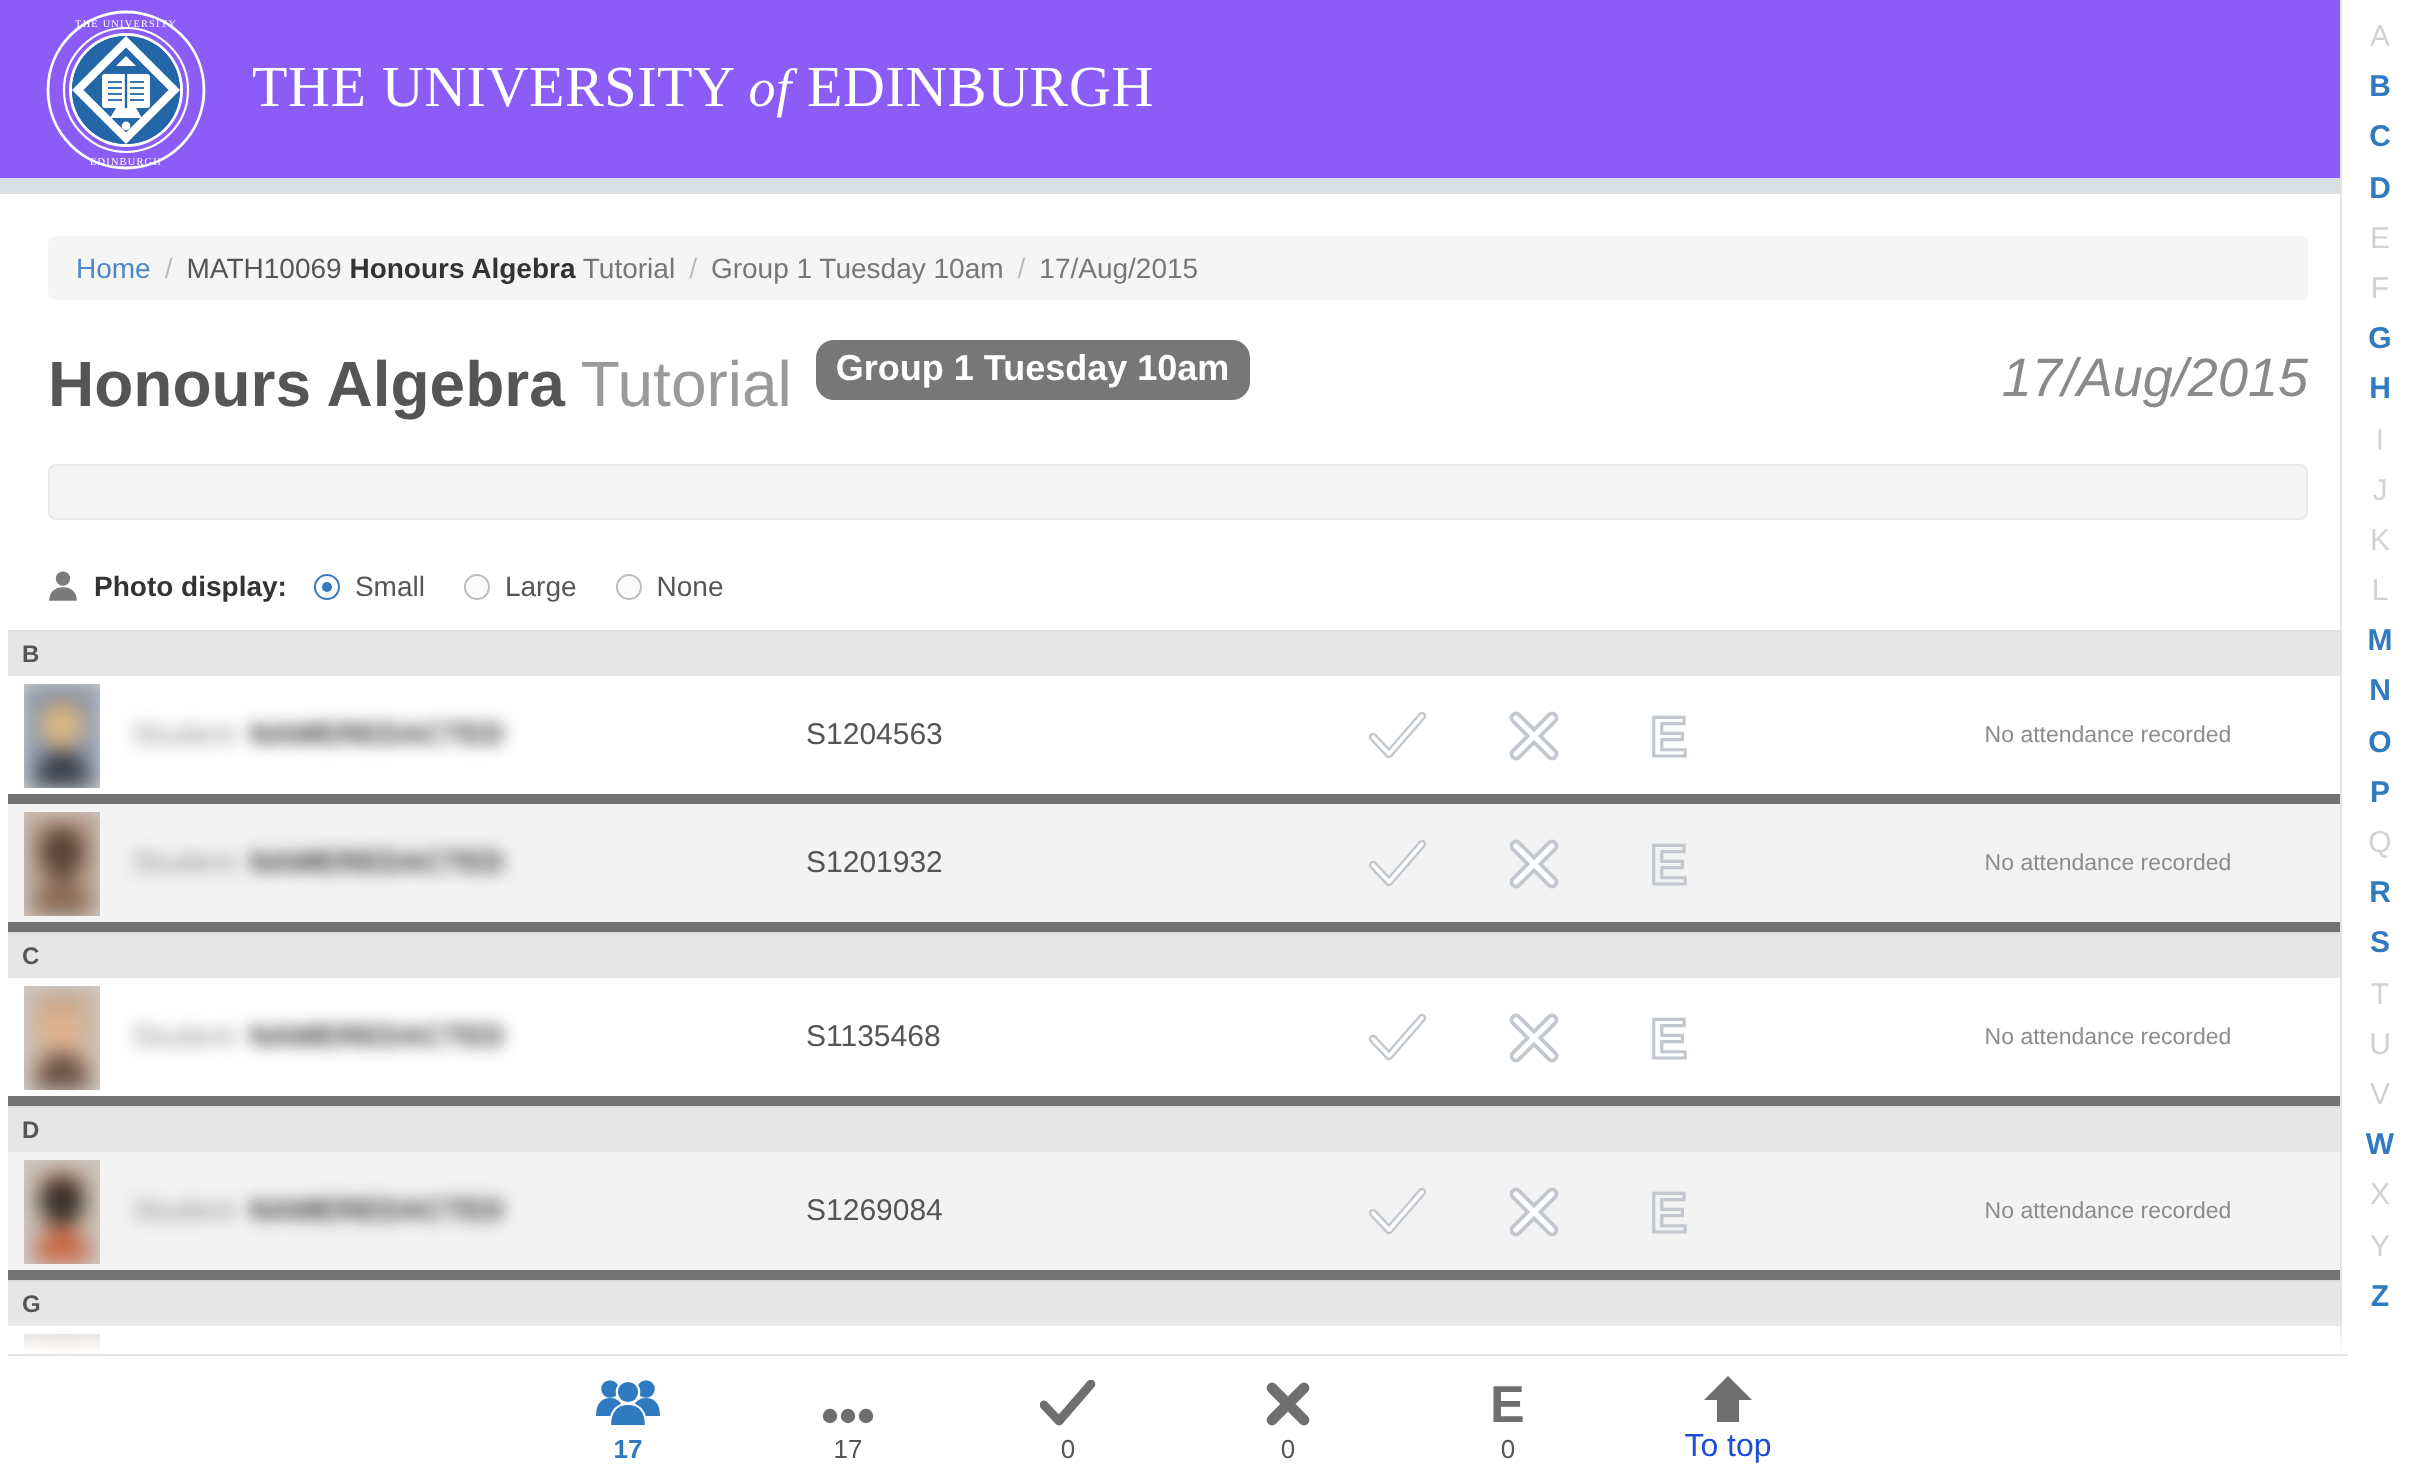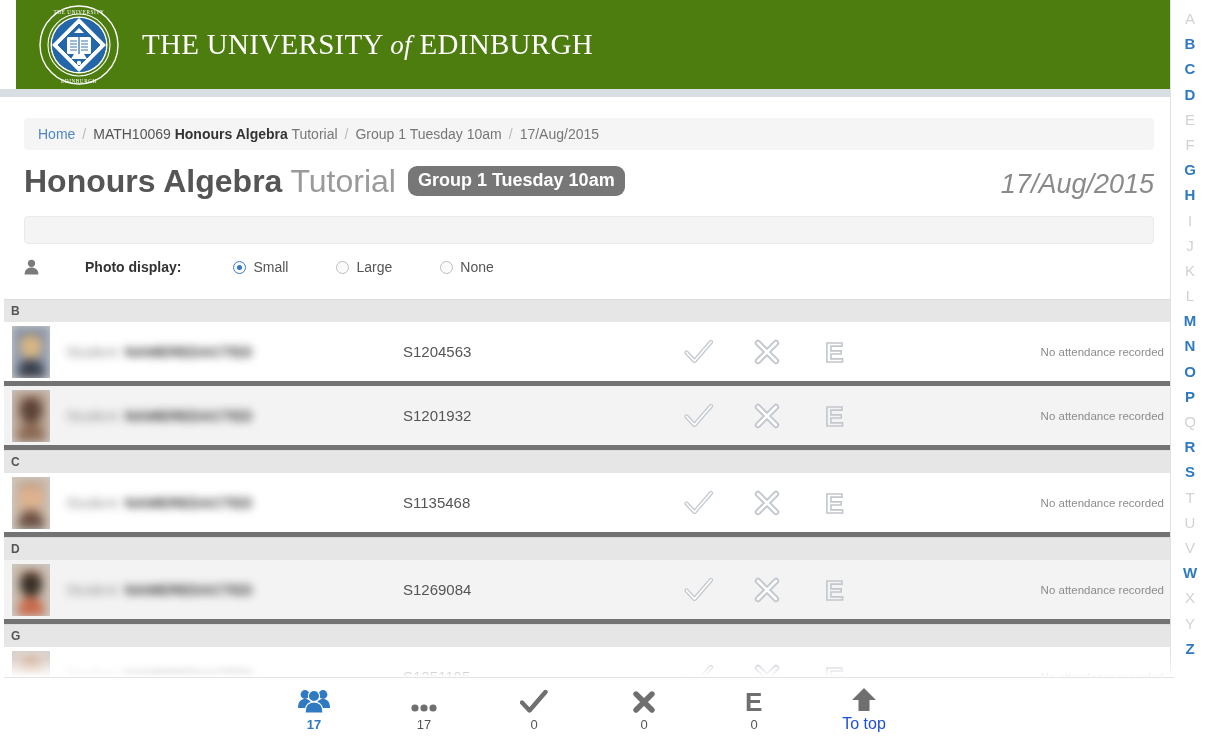--- a/index.html
+++ b/index.html
@@ -22,8 +22,8 @@
   .site-header {
     position: absolute; top: 0; left: 0;
     width: 1170px; height: 89px;
-    background: #4d7c0f;
-    display: flex; align-items: center; margin-left: 16px;
+    background: #8b5cf6;
+    display: flex; align-items: center;
   }
   .crest {
     margin-left: 22px;

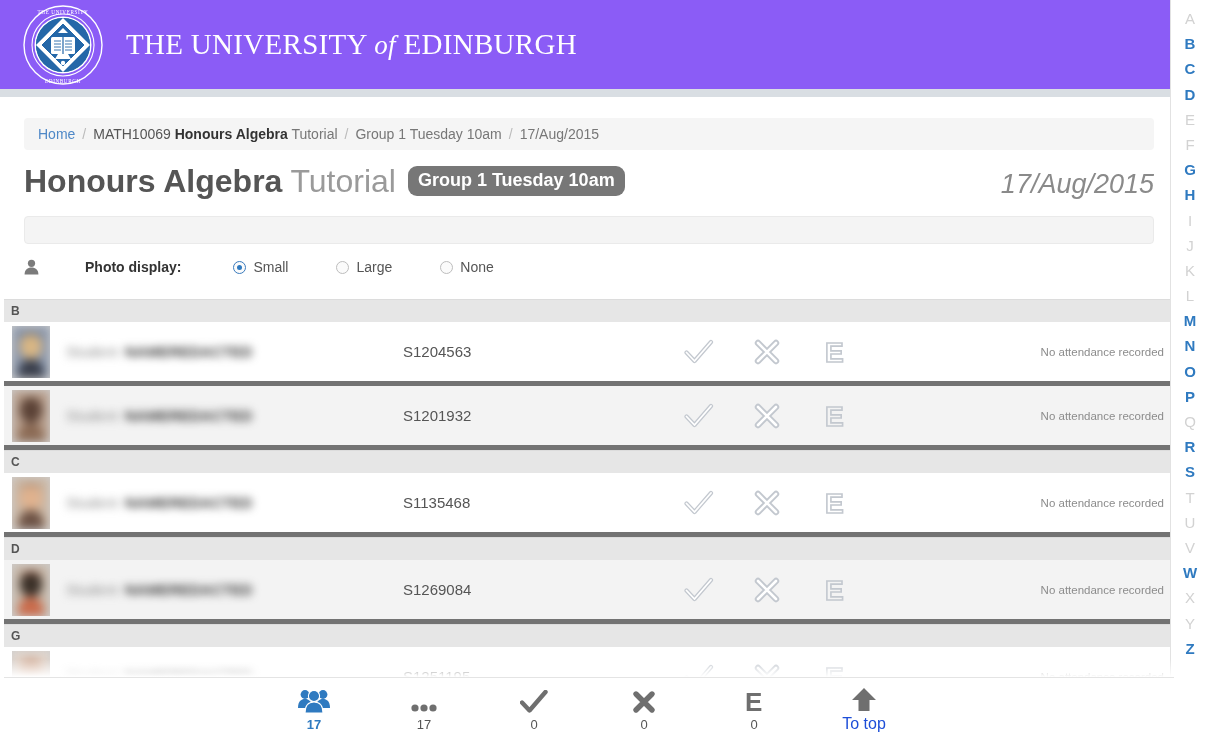--- a/index.html
+++ b/index.html
@@ -103,8 +103,8 @@
 
   
   .title-row {
-    margin: 8px 20px 0 20px;
-    display: flex; align-items: flex-end;
+    margin: 24px 20px 0 20px;
+    display: flex; align-items: flex-start;
     height: 42px;
   }
   .page-title {

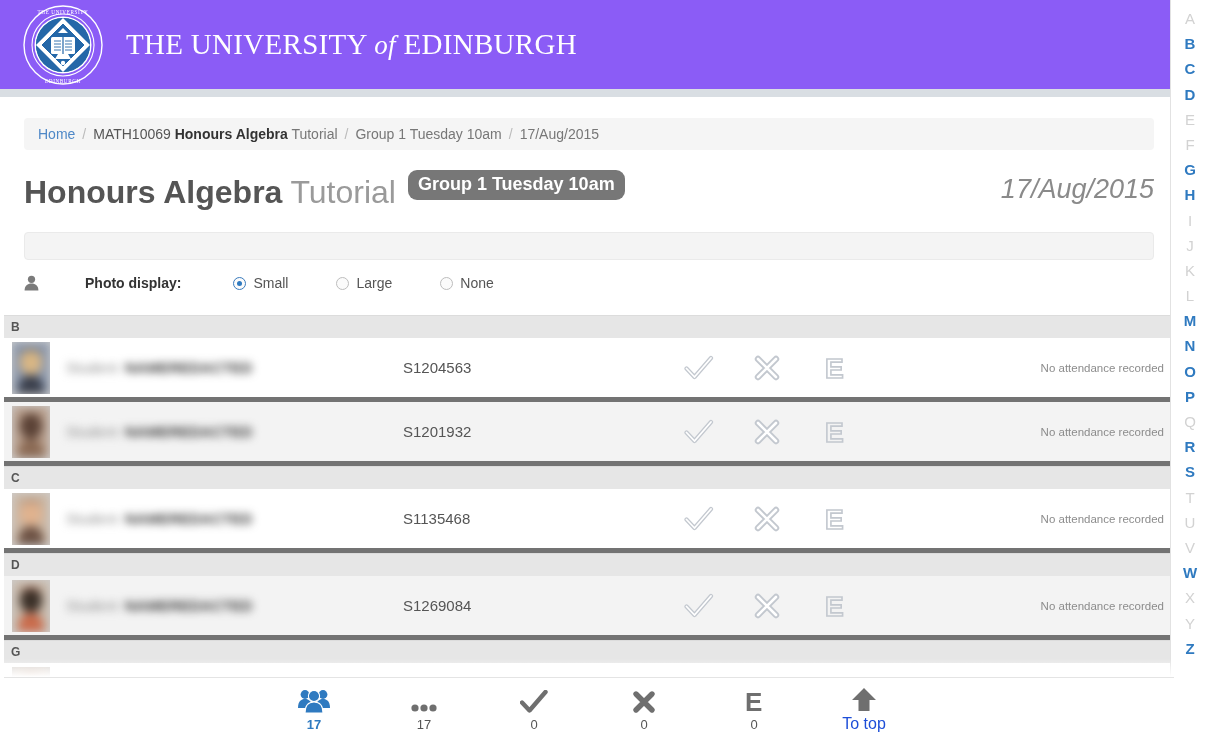--- a/index.html
+++ b/index.html
@@ -151,11 +151,10 @@
   .photo-bar {
     margin: 15px 20px 0 20px;
     height: 26px;
-    display: flex; align-items: flex-start;
+    display: flex; align-items: flex-end;
     font-size: 14px;
     color: #444444;
     white-space: nowrap;
-    gap: 38px;
   }
   .person-icon {
     width: 15px; height: 16px;

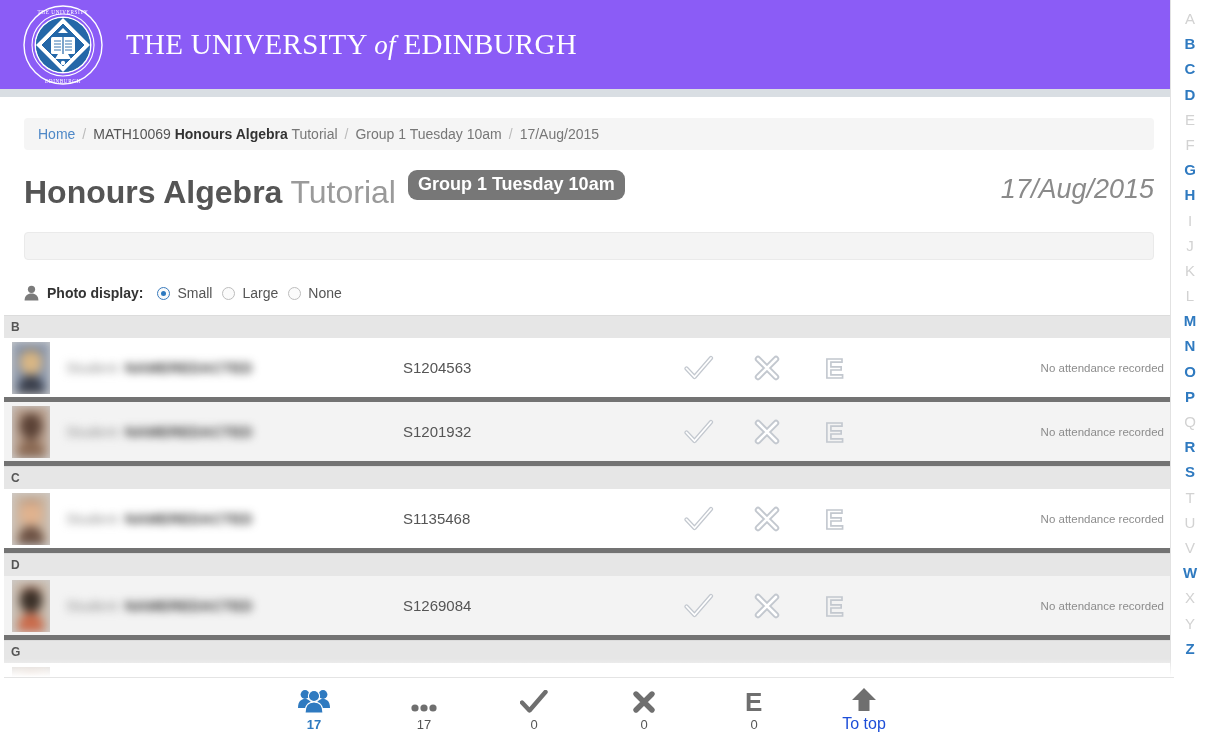--- a/index.html
+++ b/index.html
@@ -164,7 +164,7 @@
   .photo-label { font-weight: bold; color: #333333; margin-right: 14px; }
   .radio-opt {
     display: flex; align-items: center;
-    margin-right: 10px;
+    margin-right: 20px;
     cursor: pointer;
   }
   .radio-dot {

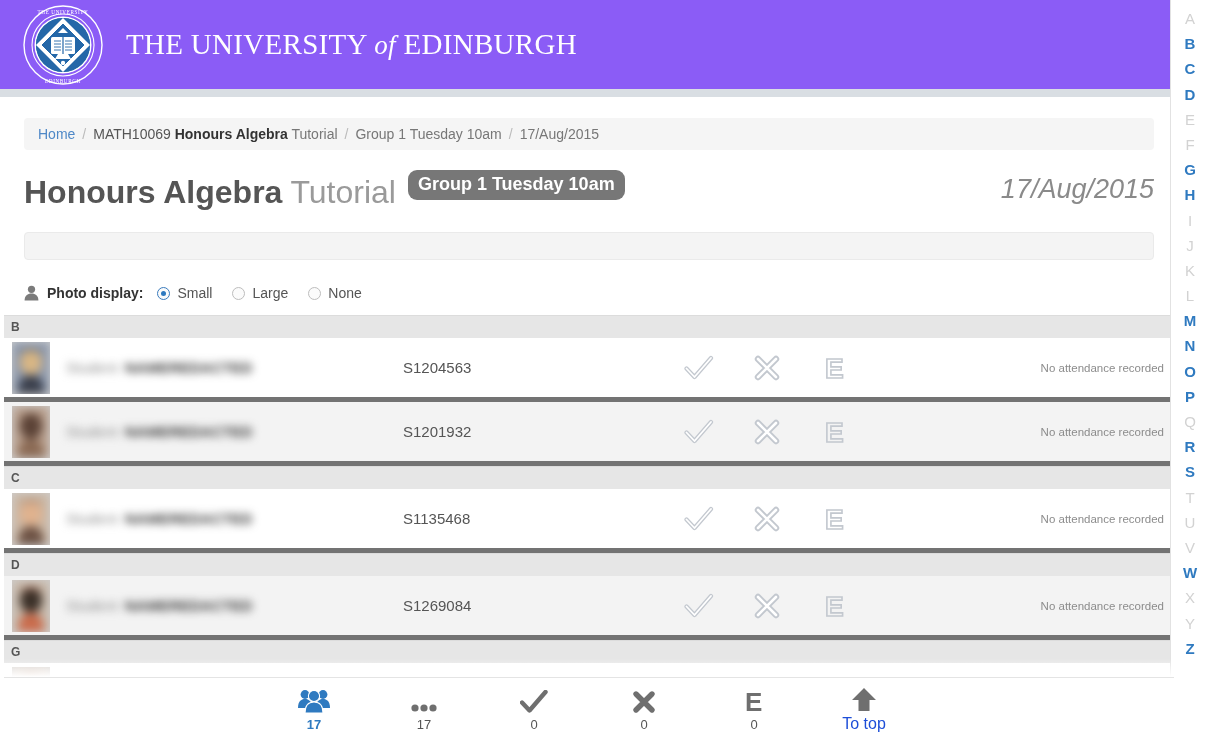--- a/index.html
+++ b/index.html
@@ -260,7 +260,7 @@
     position: absolute;
     left: 940px;
     width: 220px;
-    text-align: right;
+    text-align: center;
     font-size: 11.5px;
     color: #8c8c8c;
     white-space: nowrap;

